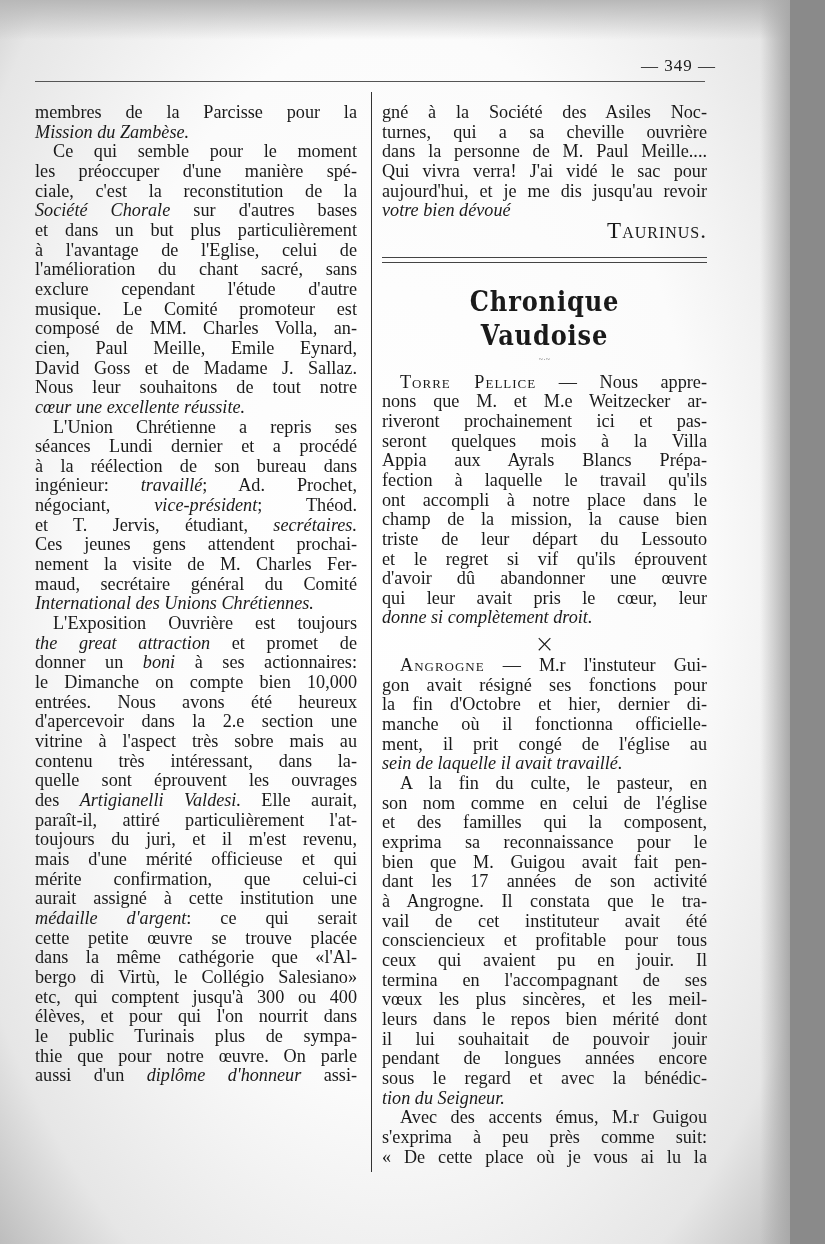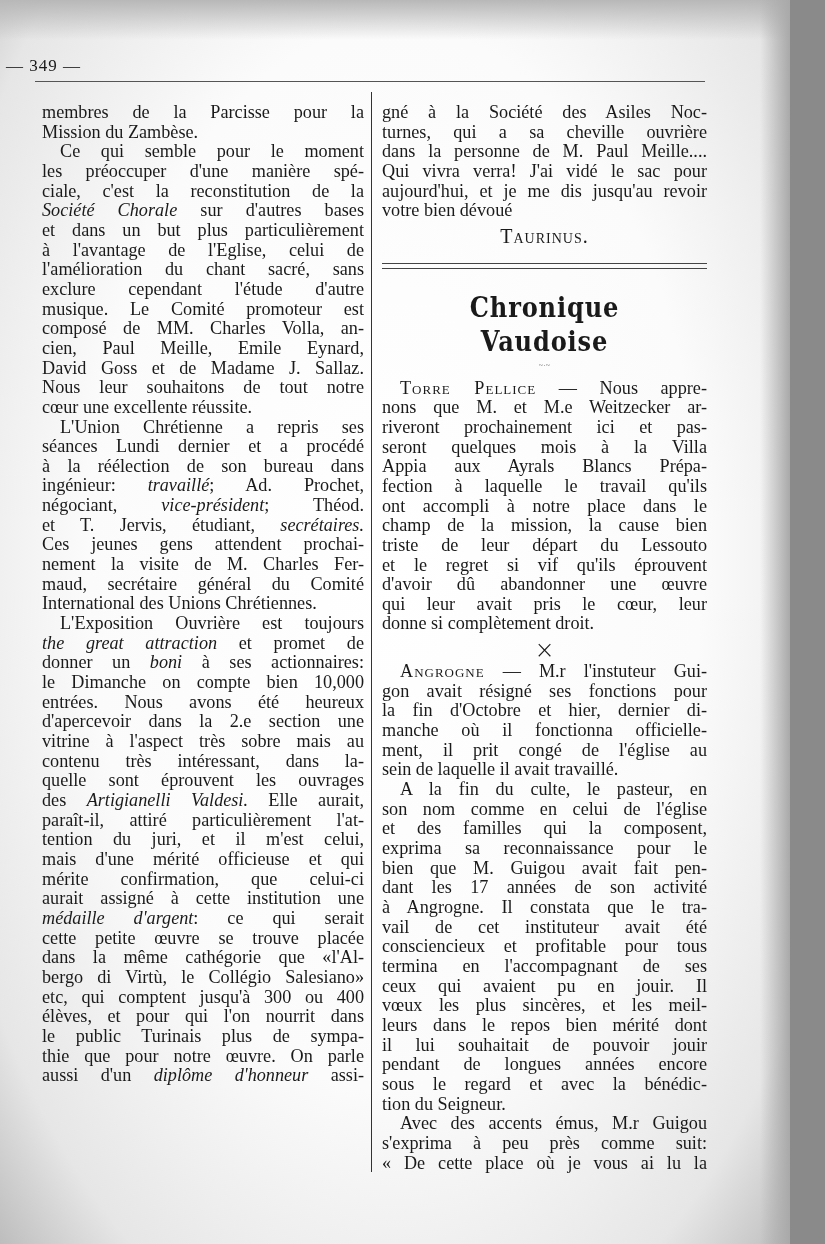--- a/index.html
+++ b/index.html
@@ -24,7 +24,7 @@
     background: linear-gradient(90deg, rgba(255,255,255,0), #a9a9a9);
   }
   .page-number {
-    position: absolute; top: 56px; left: 6px; width: 700px; text-align: left;
+    position: absolute; top: 56px; left: 16px; width: 700px; text-align: right;
     font-size: 17px; letter-spacing: 1px;
   }
   .header-rule {

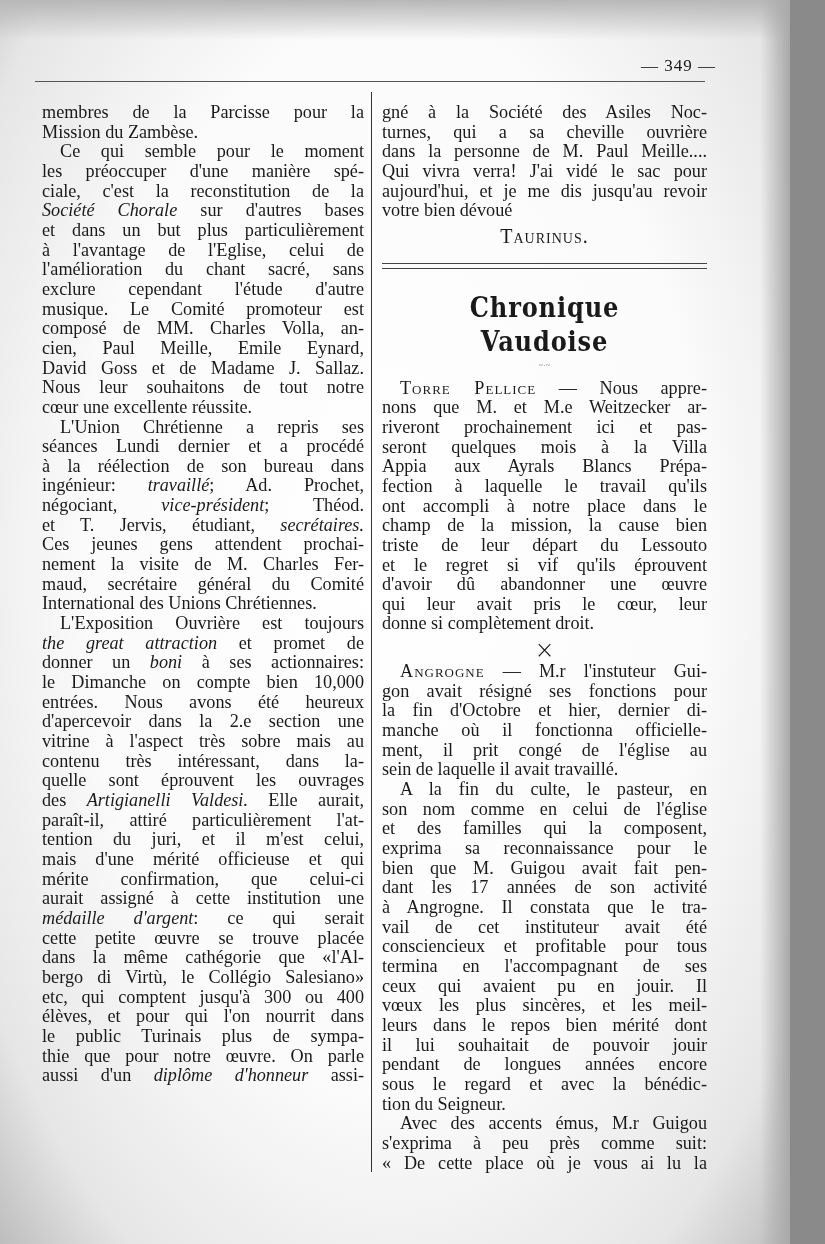--- a/index.html
+++ b/index.html
@@ -41,7 +41,7 @@
     text-align: justify;
     hyphens: manual;
   }
-  .col-left { left: 35px; width: 322px; margin-left: 7px; }
+  .col-left { left: 35px; width: 322px; }
   .col-right { left: 382px; width: 325px; }
   .col p { margin: 0; }
   .col p.cont { text-indent: 0; }

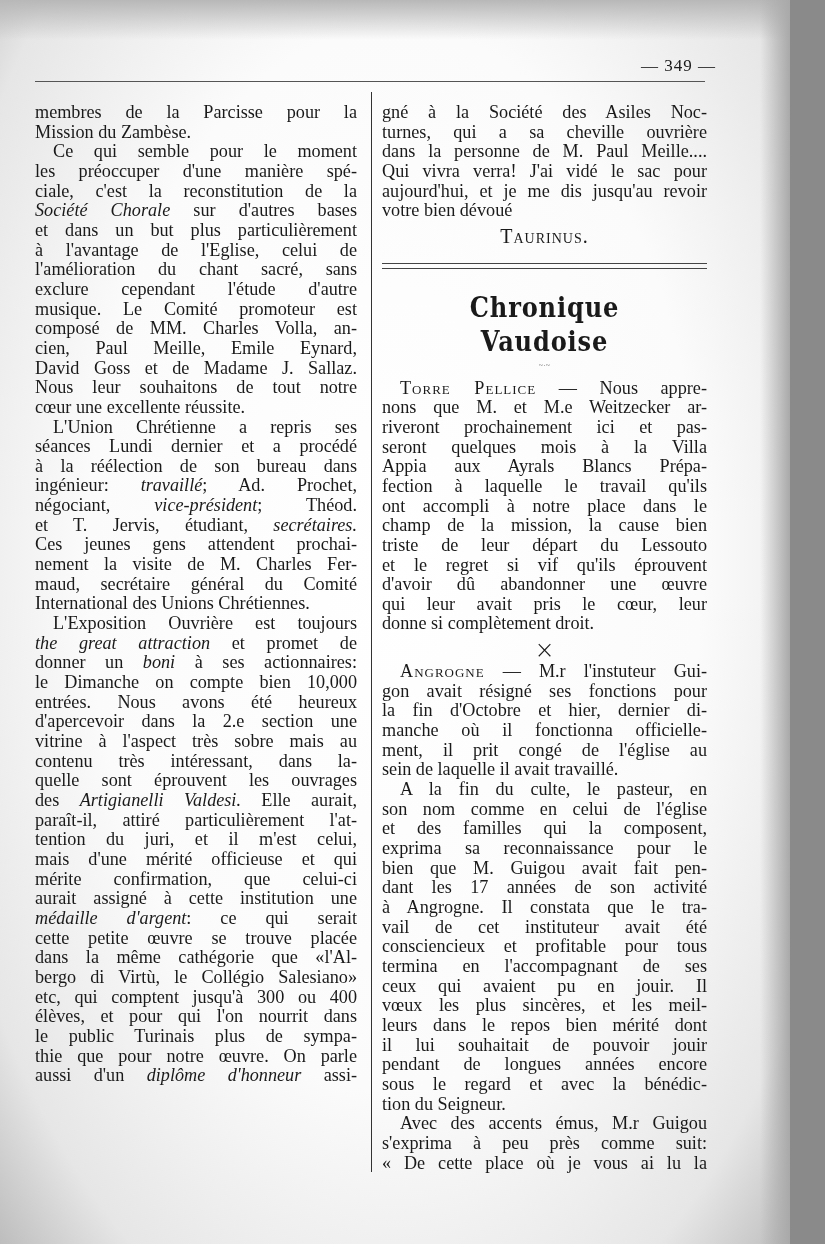--- a/index.html
+++ b/index.html
@@ -46,7 +46,7 @@
   .col p { margin: 0; }
   .col p.cont { text-indent: 0; }
   .line { display: block; text-align: justify; text-align-last: justify; white-space: nowrap; }
-  .line.last { text-align-last: left; }
+  .line.last { text-align-last: left; font-style: italic; }
   .signature {
     text-align: center; font-variant: small-caps; letter-spacing: 1px;
     margin-top: 6px; padding-right: 0px; font-size: 20px;

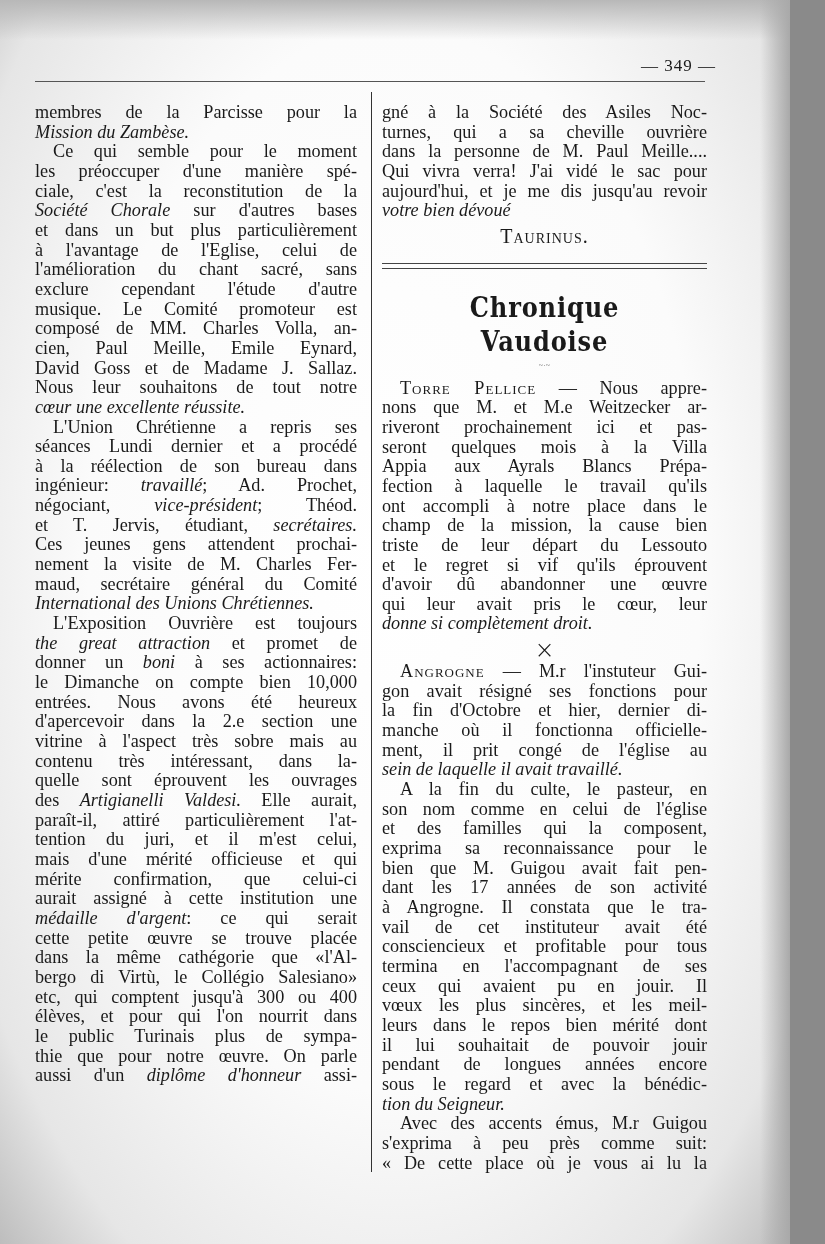--- a/index.html
+++ b/index.html
@@ -48,8 +48,8 @@
   .line { display: block; text-align: justify; text-align-last: justify; white-space: nowrap; }
   .line.last { text-align-last: left; font-style: italic; }
   .signature {
-    text-align: center; font-variant: small-caps; letter-spacing: 1px;
-    margin-top: 6px; padding-right: 0px; font-size: 20px;
+    text-align: right; font-variant: small-caps; letter-spacing: 1px;
+    padding-right: 0px; font-size: 23px;
   }
   .double-rule {
     margin: 16px 0 0 0; height: 4px; border-top: 1px solid #444; border-bottom: 1px solid #444;

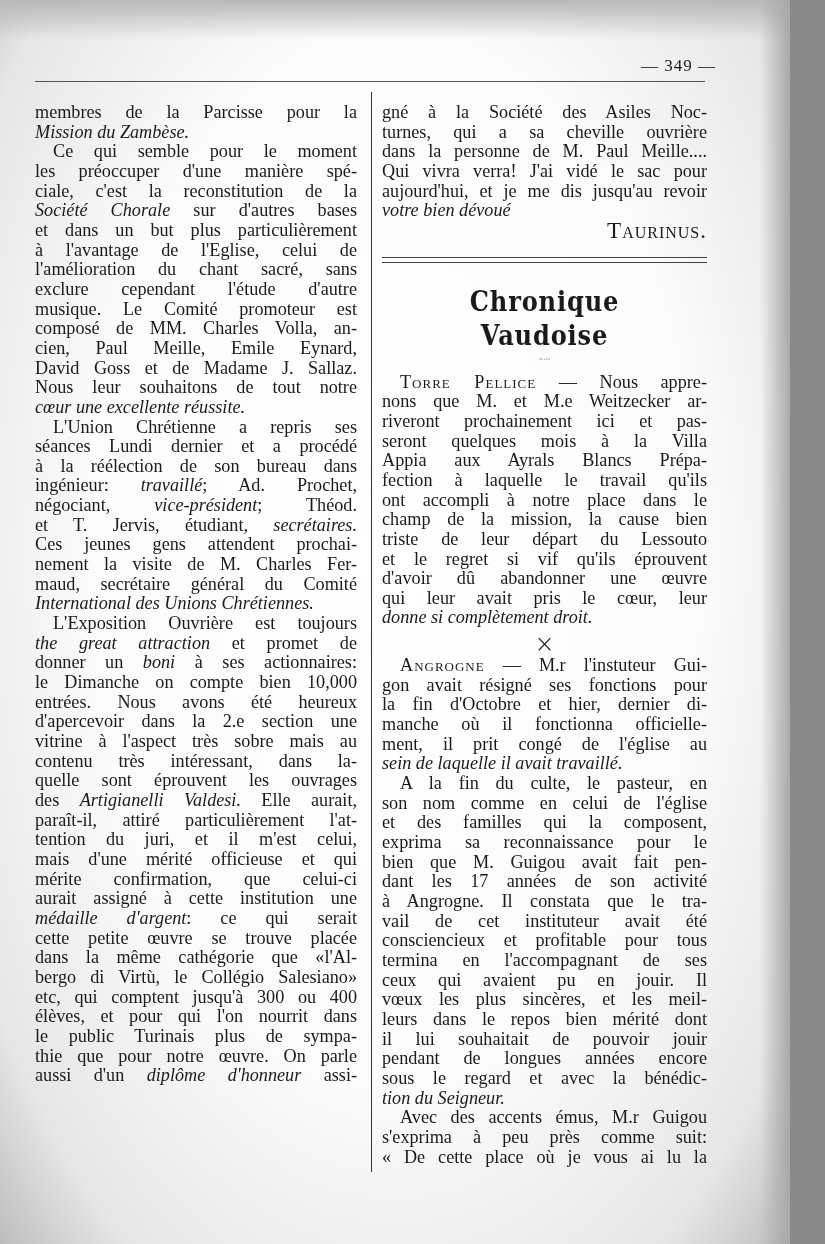--- a/index.html
+++ b/index.html
@@ -120,7 +120,7 @@
       <span class="line">quelle sont éprouvent les ouvrages</span>
       <span class="line">des <i>Artigianelli Valdesi.</i> Elle aurait,</span>
       <span class="line">paraît-il, attiré particulièrement l'at-</span>
-      <span class="line">tention du juri, et il m'est celui,</span>
+      <span class="line">toujours du juri, et il m'est revenu,</span>
       <span class="line">mais d'une mérité officieuse et qui</span>
       <span class="line">mérite confirmation, que celui-ci</span>
       <span class="line">aurait assigné à cette institution une</span>

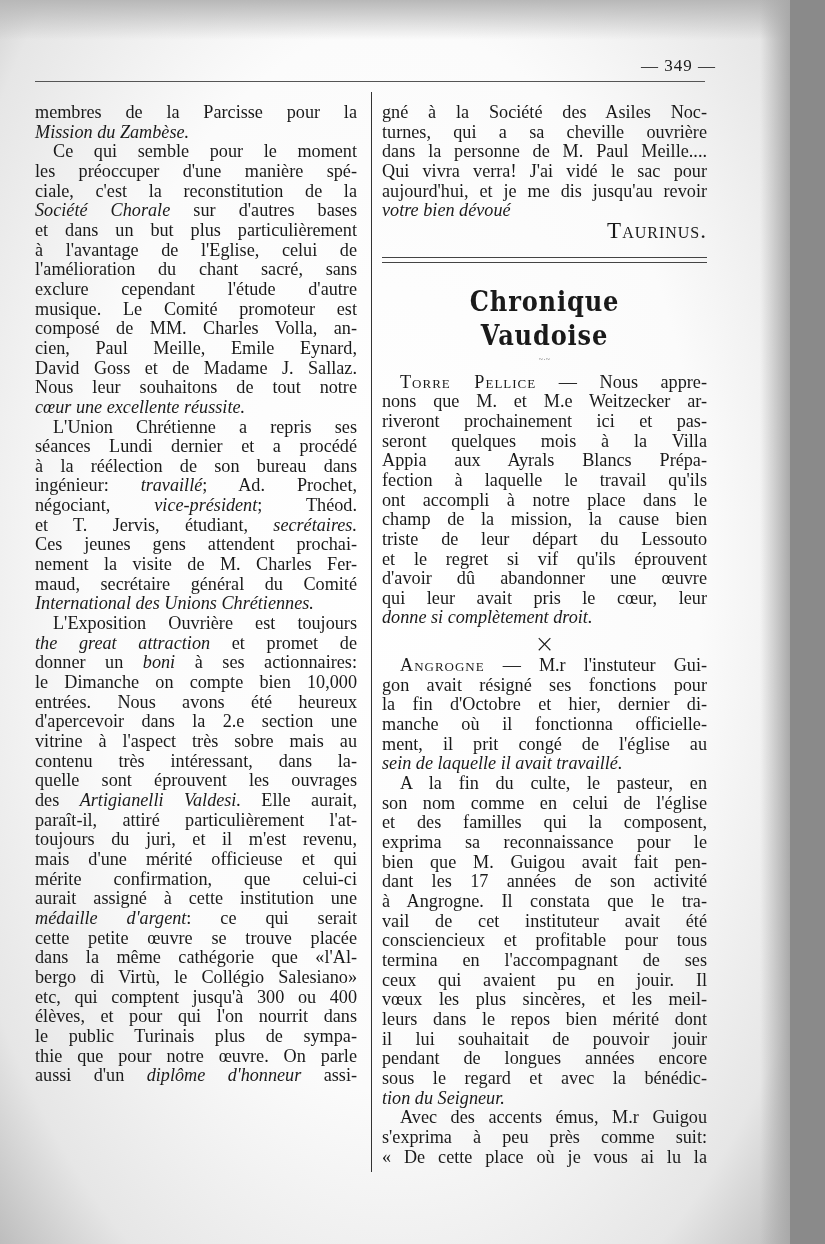--- a/index.html
+++ b/index.html
@@ -187,8 +187,8 @@
       <span class="line">à Angrogne. Il constata que le tra-</span>
       <span class="line">vail de cet instituteur avait été</span>
       <span class="line">consciencieux et profitable pour tous</span>
+      <span class="line">ceux qui avaient pu en jouir. Il</span>
       <span class="line">termina en l'accompagnant de ses</span>
-      <span class="line">ceux qui avaient pu en jouir. Il</span>
       <span class="line">vœux les plus sincères, et les meil-</span>
       <span class="line">leurs dans le repos bien mérité dont</span>
       <span class="line">il lui souhaitait de pouvoir jouir</span>

